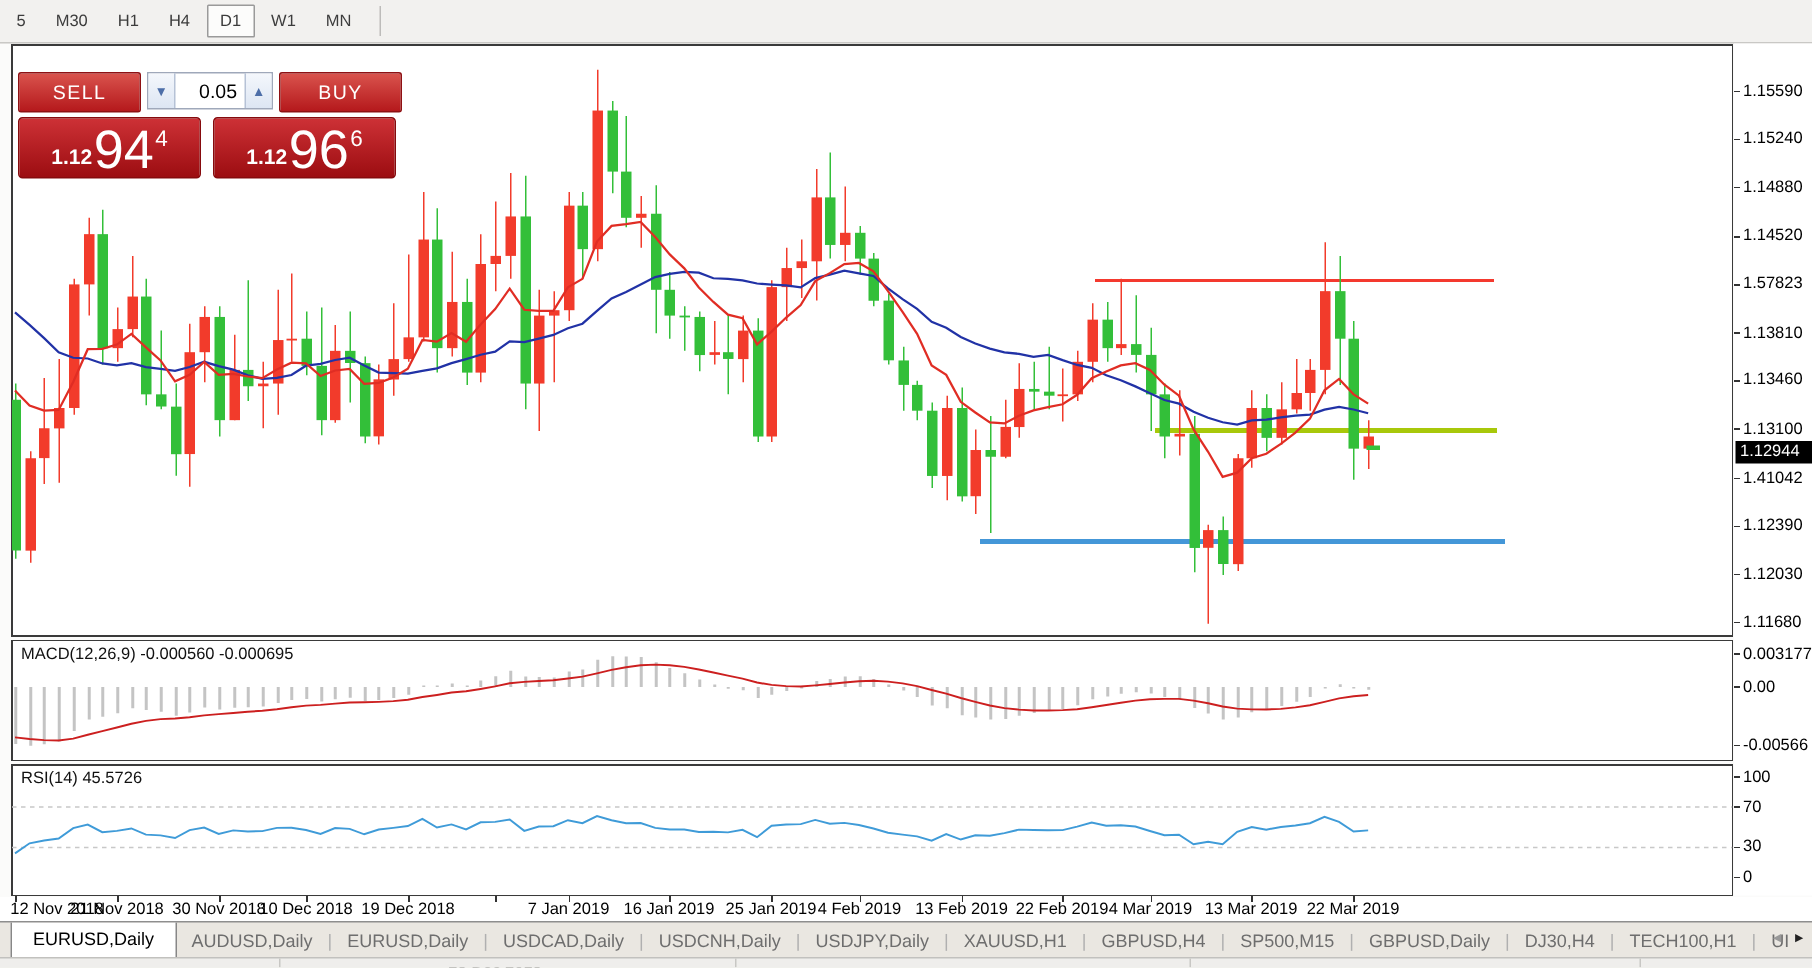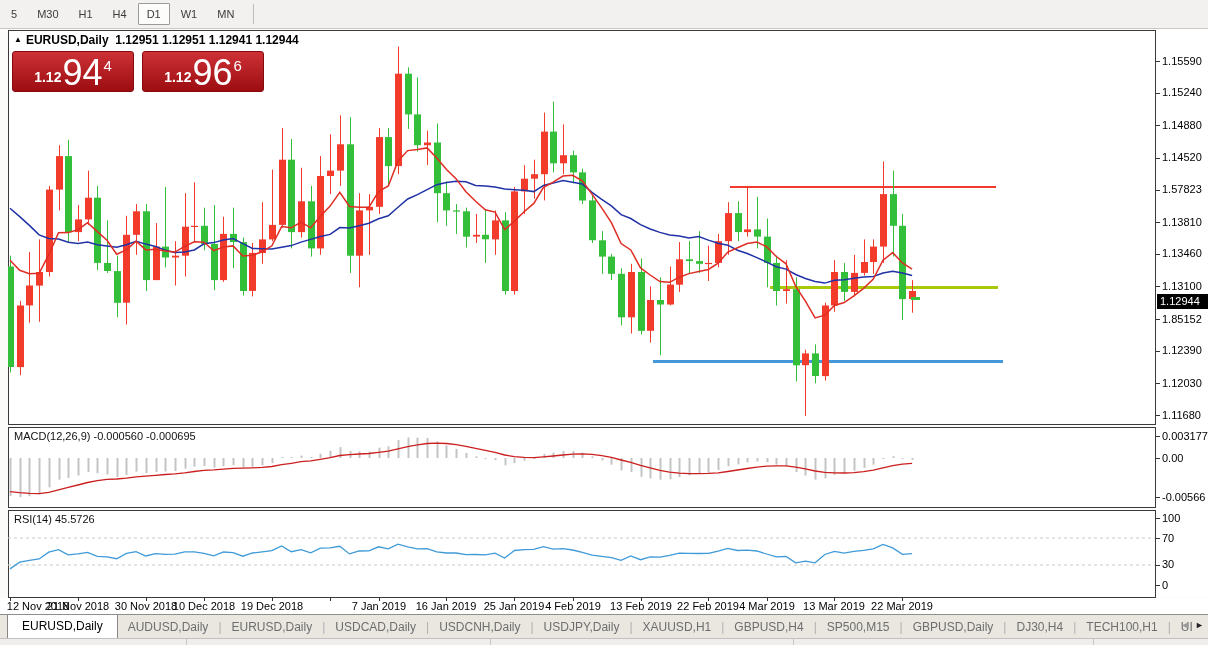--- a/index.html
+++ b/index.html
@@ -420,9 +420,6 @@
       <line x1="902.5" y1="597" x2="902.5" y2="601" stroke="#333" stroke-width="1" shape-rendering="crispEdges"></line>
     </svg>
 
-  <div class="chart-title">
-    <span class="tri">▲</span><span>EURUSD,Daily</span>&nbsp;&nbsp;<span>1.12951 1.12951 1.12941 1.12944</span>
-  </div>
 
   <div class="trade">
     <div class="trow">

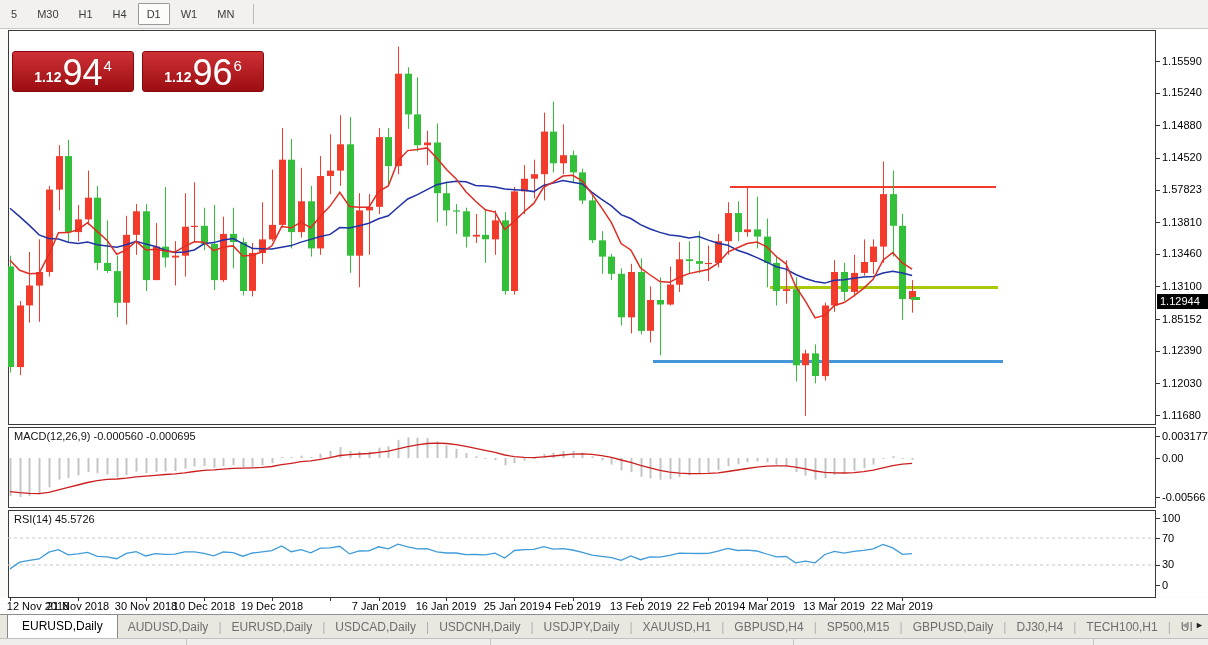--- a/index.html
+++ b/index.html
@@ -423,6 +423,15 @@
 
   <div class="trade">
     <div class="trow">
+      <div class="tbtn">SELL</div>
+      <div class="spin">
+        <div class="spbtn dn">▼</div>
+        <div class="spval">0.05</div>
+        <div class="spbtn up">▲</div>
+      </div>
+      <div class="tbtn">BUY</div>
+    </div>
+    <div class="trow">
       <div class="pricebox">
         <span class="sm">1.12</span>
         <span class="big">94</span>

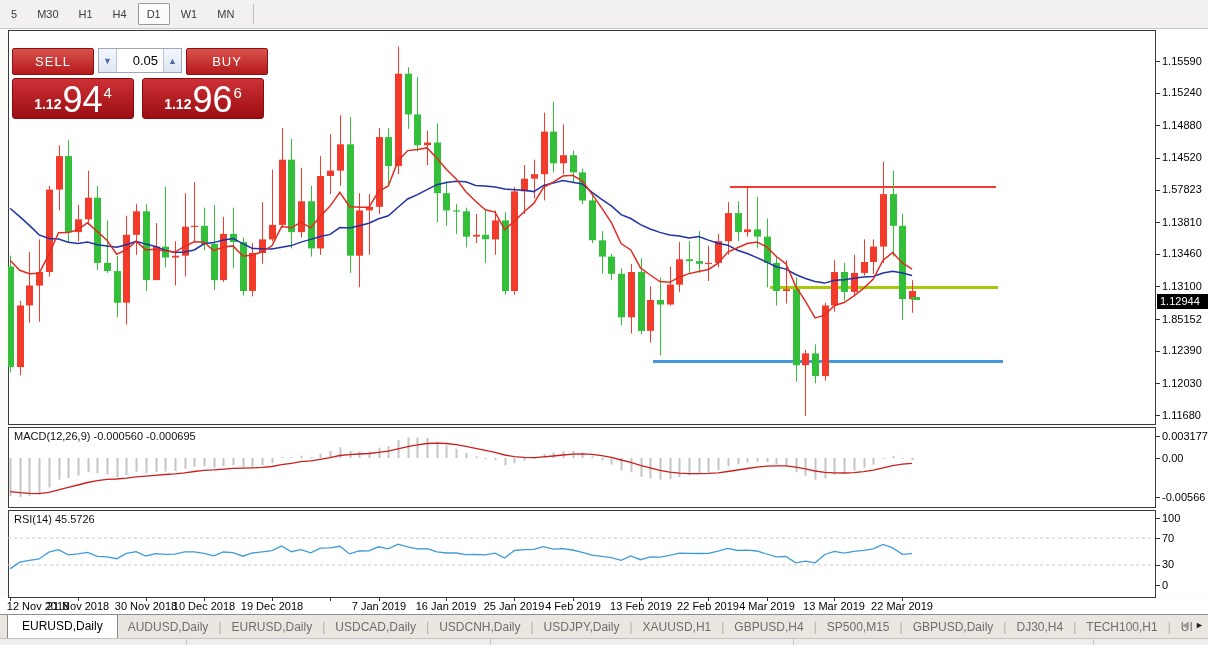--- a/index.html
+++ b/index.html
@@ -457,7 +457,7 @@
       <div class="axis-label" style="top: 216px;">1.13810</div>
       <div class="axis-label" style="top: 247px;">1.13460</div>
       <div class="axis-label" style="top: 280px;">1.13100</div>
-      <div class="axis-label" style="top: 313px;">1.85152</div>
+      <div class="axis-label" style="top: 313px;">1.41042</div>
       <div class="axis-label" style="top: 344px;">1.12390</div>
       <div class="axis-label" style="top: 377px;">1.12030</div>
       <div class="axis-label" style="top: 409px;">1.11680</div>

